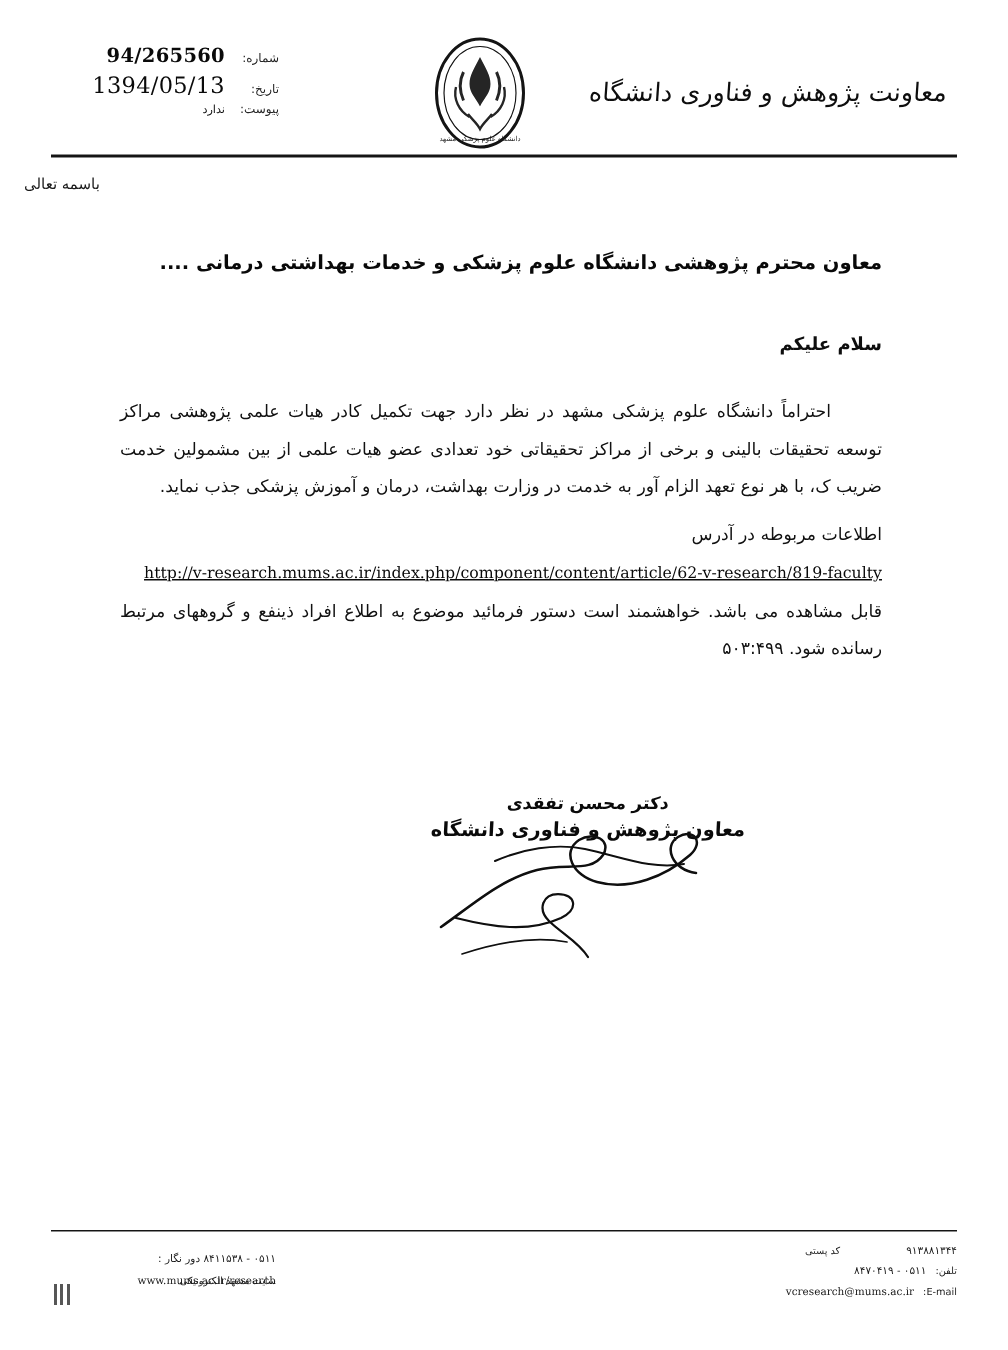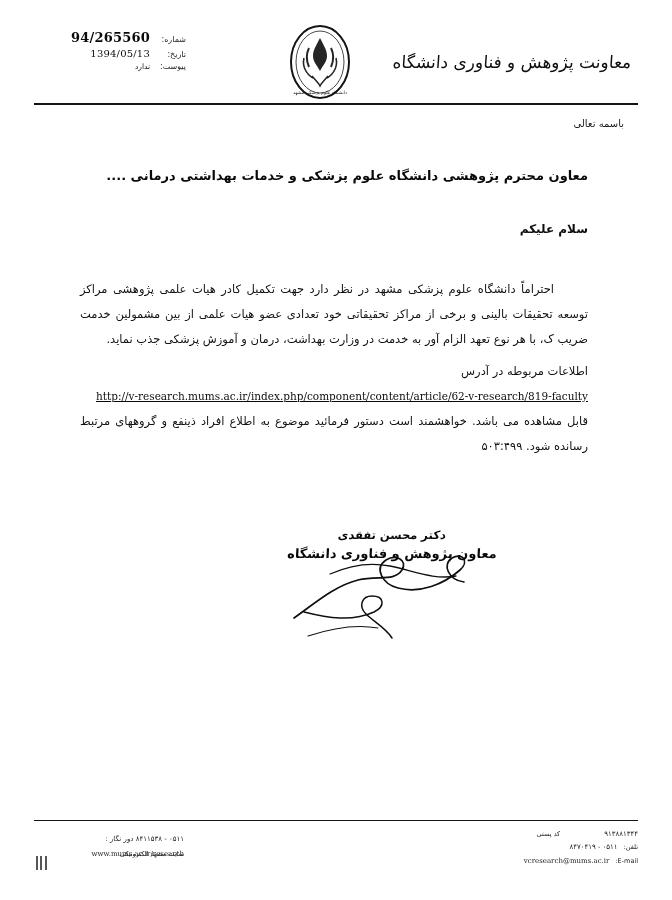--- a/index.html
+++ b/index.html
@@ -68,7 +68,7 @@
     color: #111;
   }
   .ref-value.small {
-    font-size: 10px;
+    font-size: 15px;
     font-weight: normal;
   }
   .ref-value.tiny {

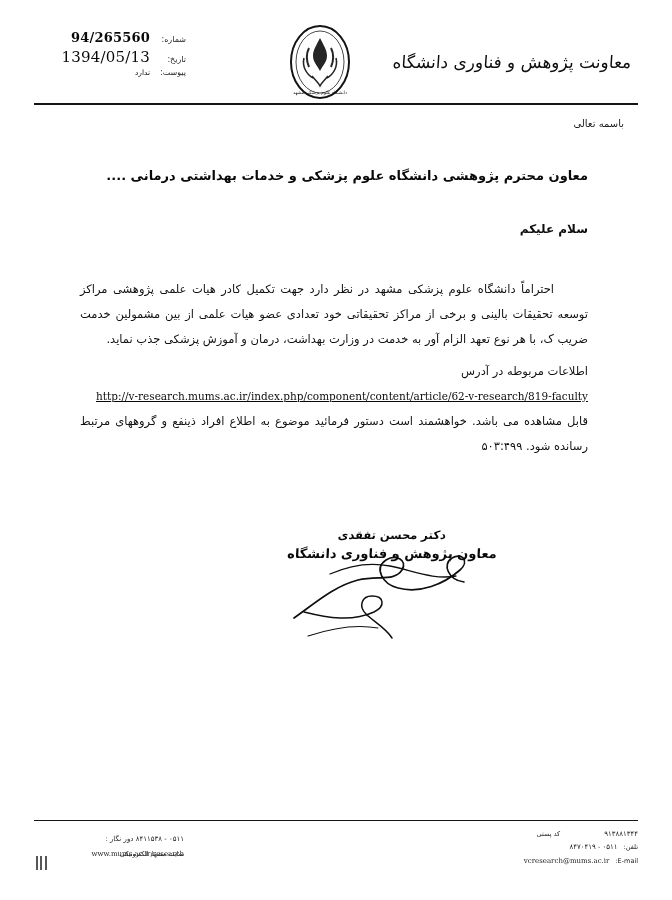--- a/index.html
+++ b/index.html
@@ -112,9 +112,9 @@
   .bismillah {
     position: absolute;
     top: 118px;
-    left: 4px;
+    left: 16px;
     width: 620px;
-    text-align: right;
+    text-align: left;
     font-size: 10px;
     color: #222;
   }

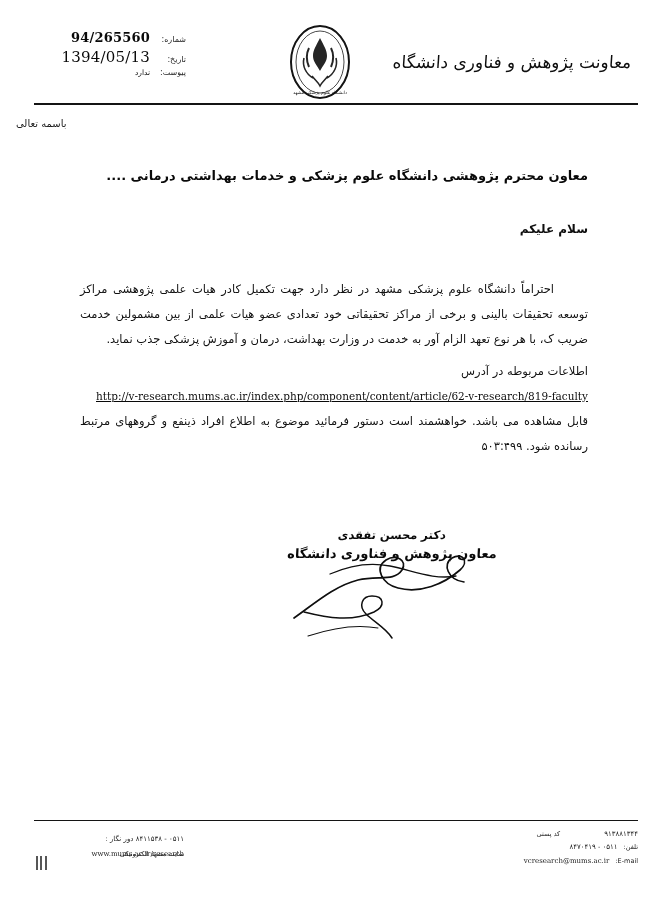--- a/index.html
+++ b/index.html
@@ -140,7 +140,7 @@
   }
   .body-text {
     position: absolute;
-    top: 277px;
+    top: 262px;
     right: 84px;
     width: 508px;
     text-align: justify;

